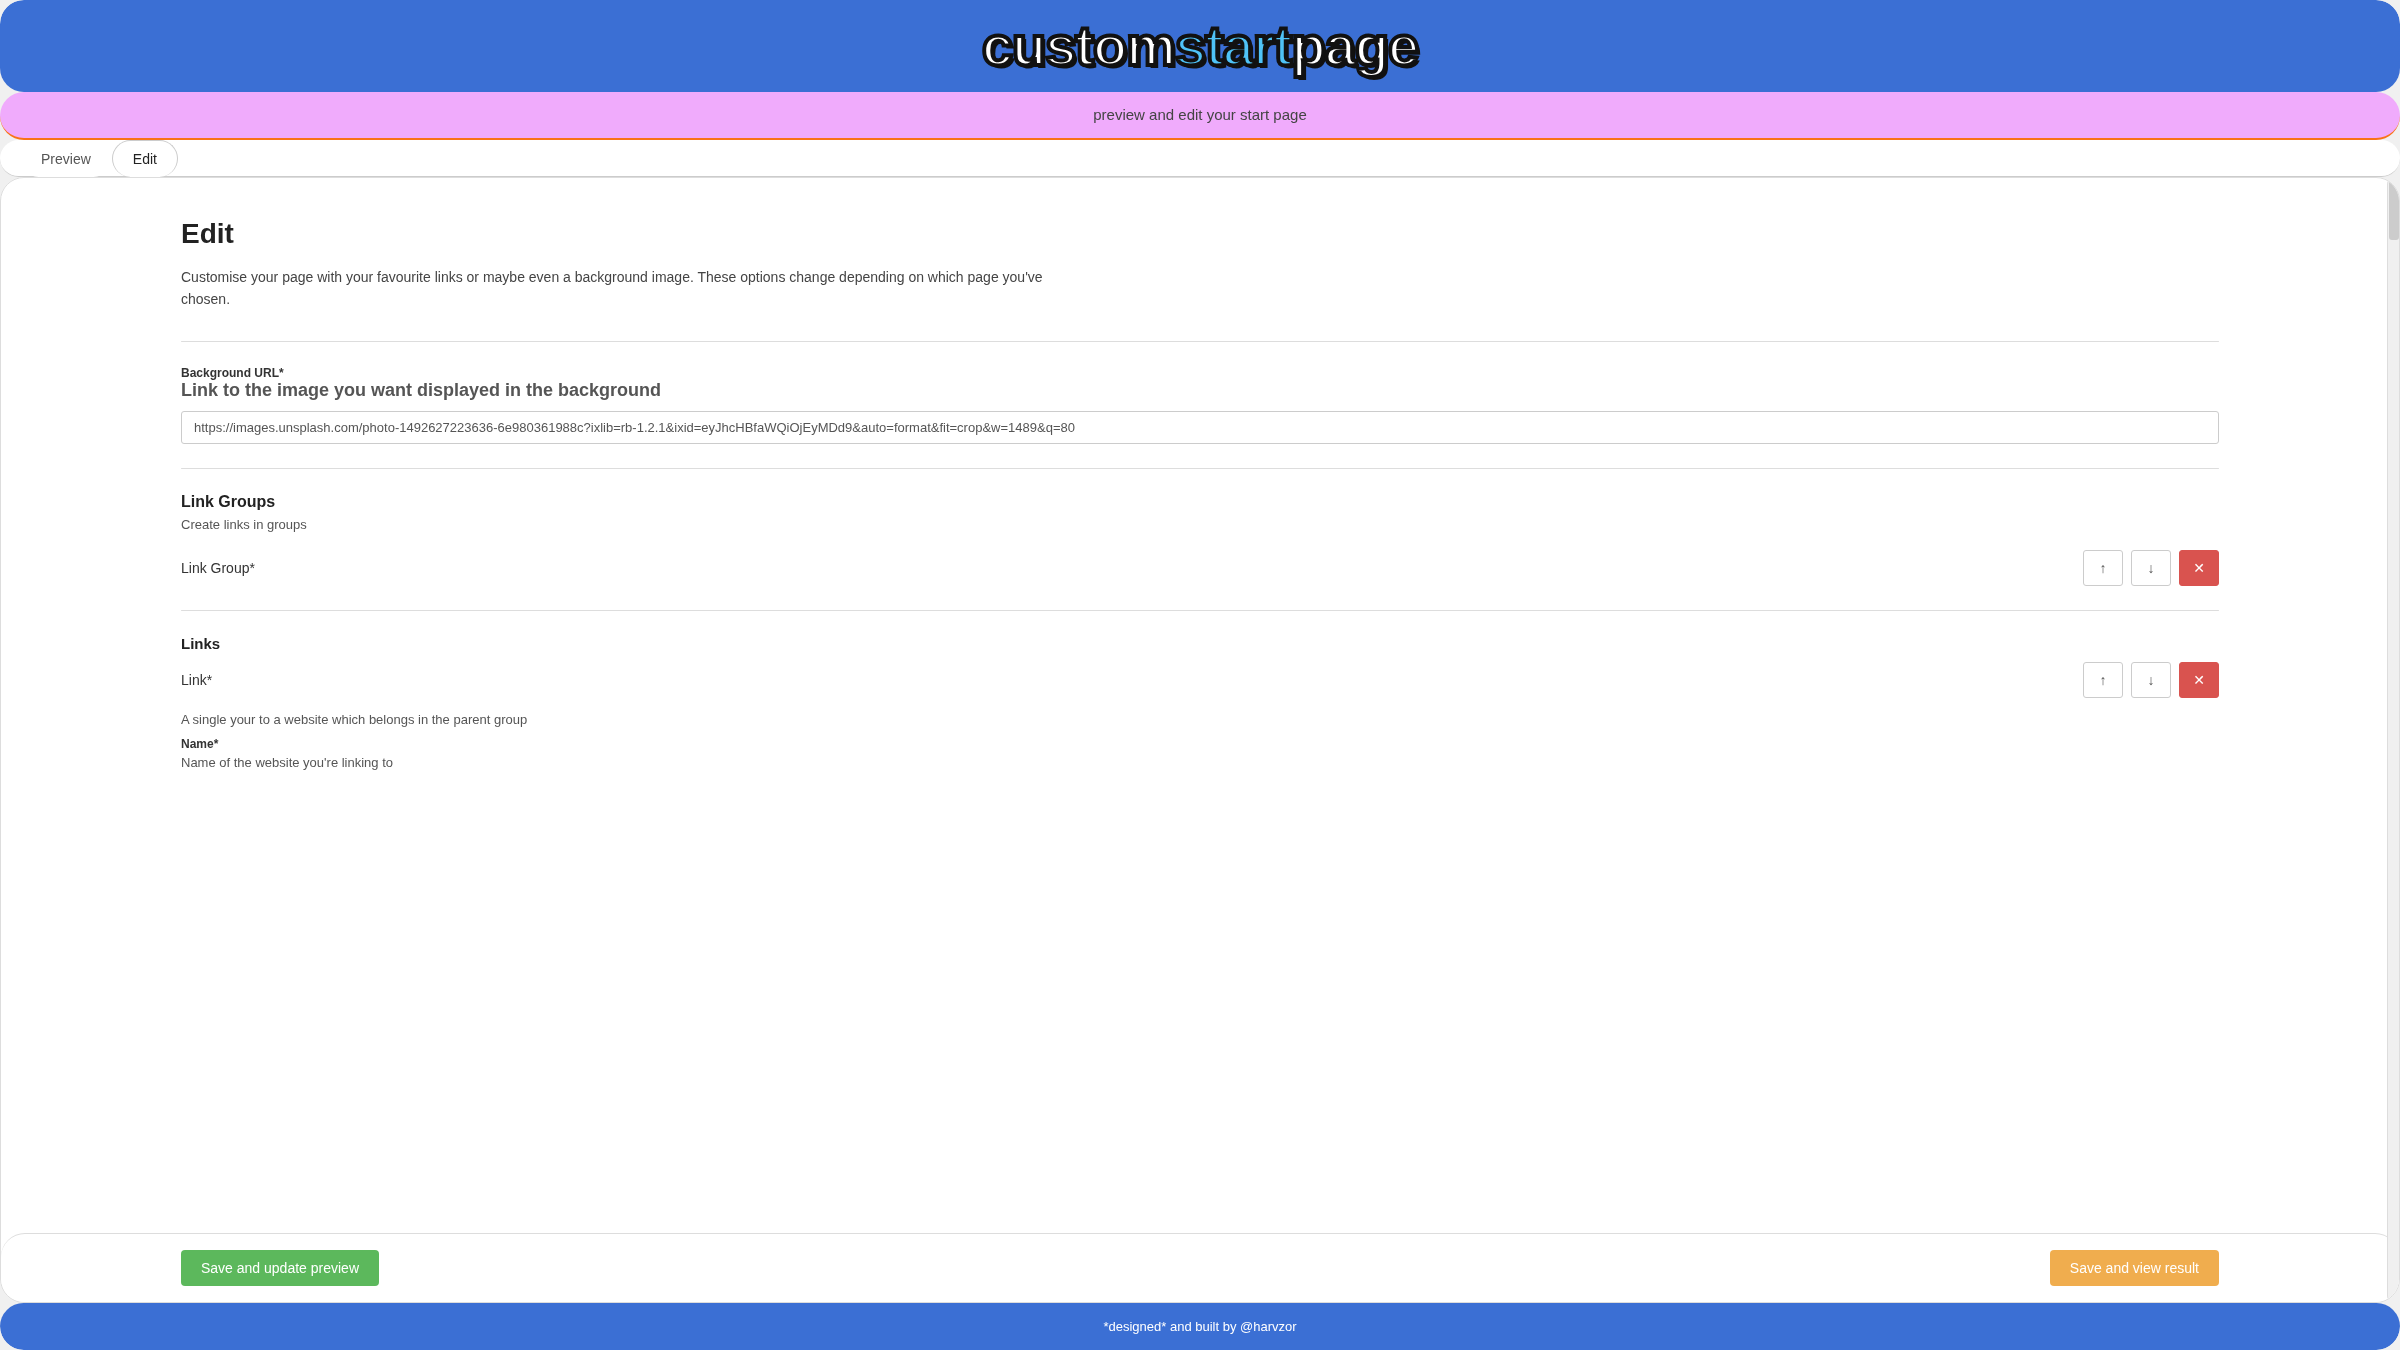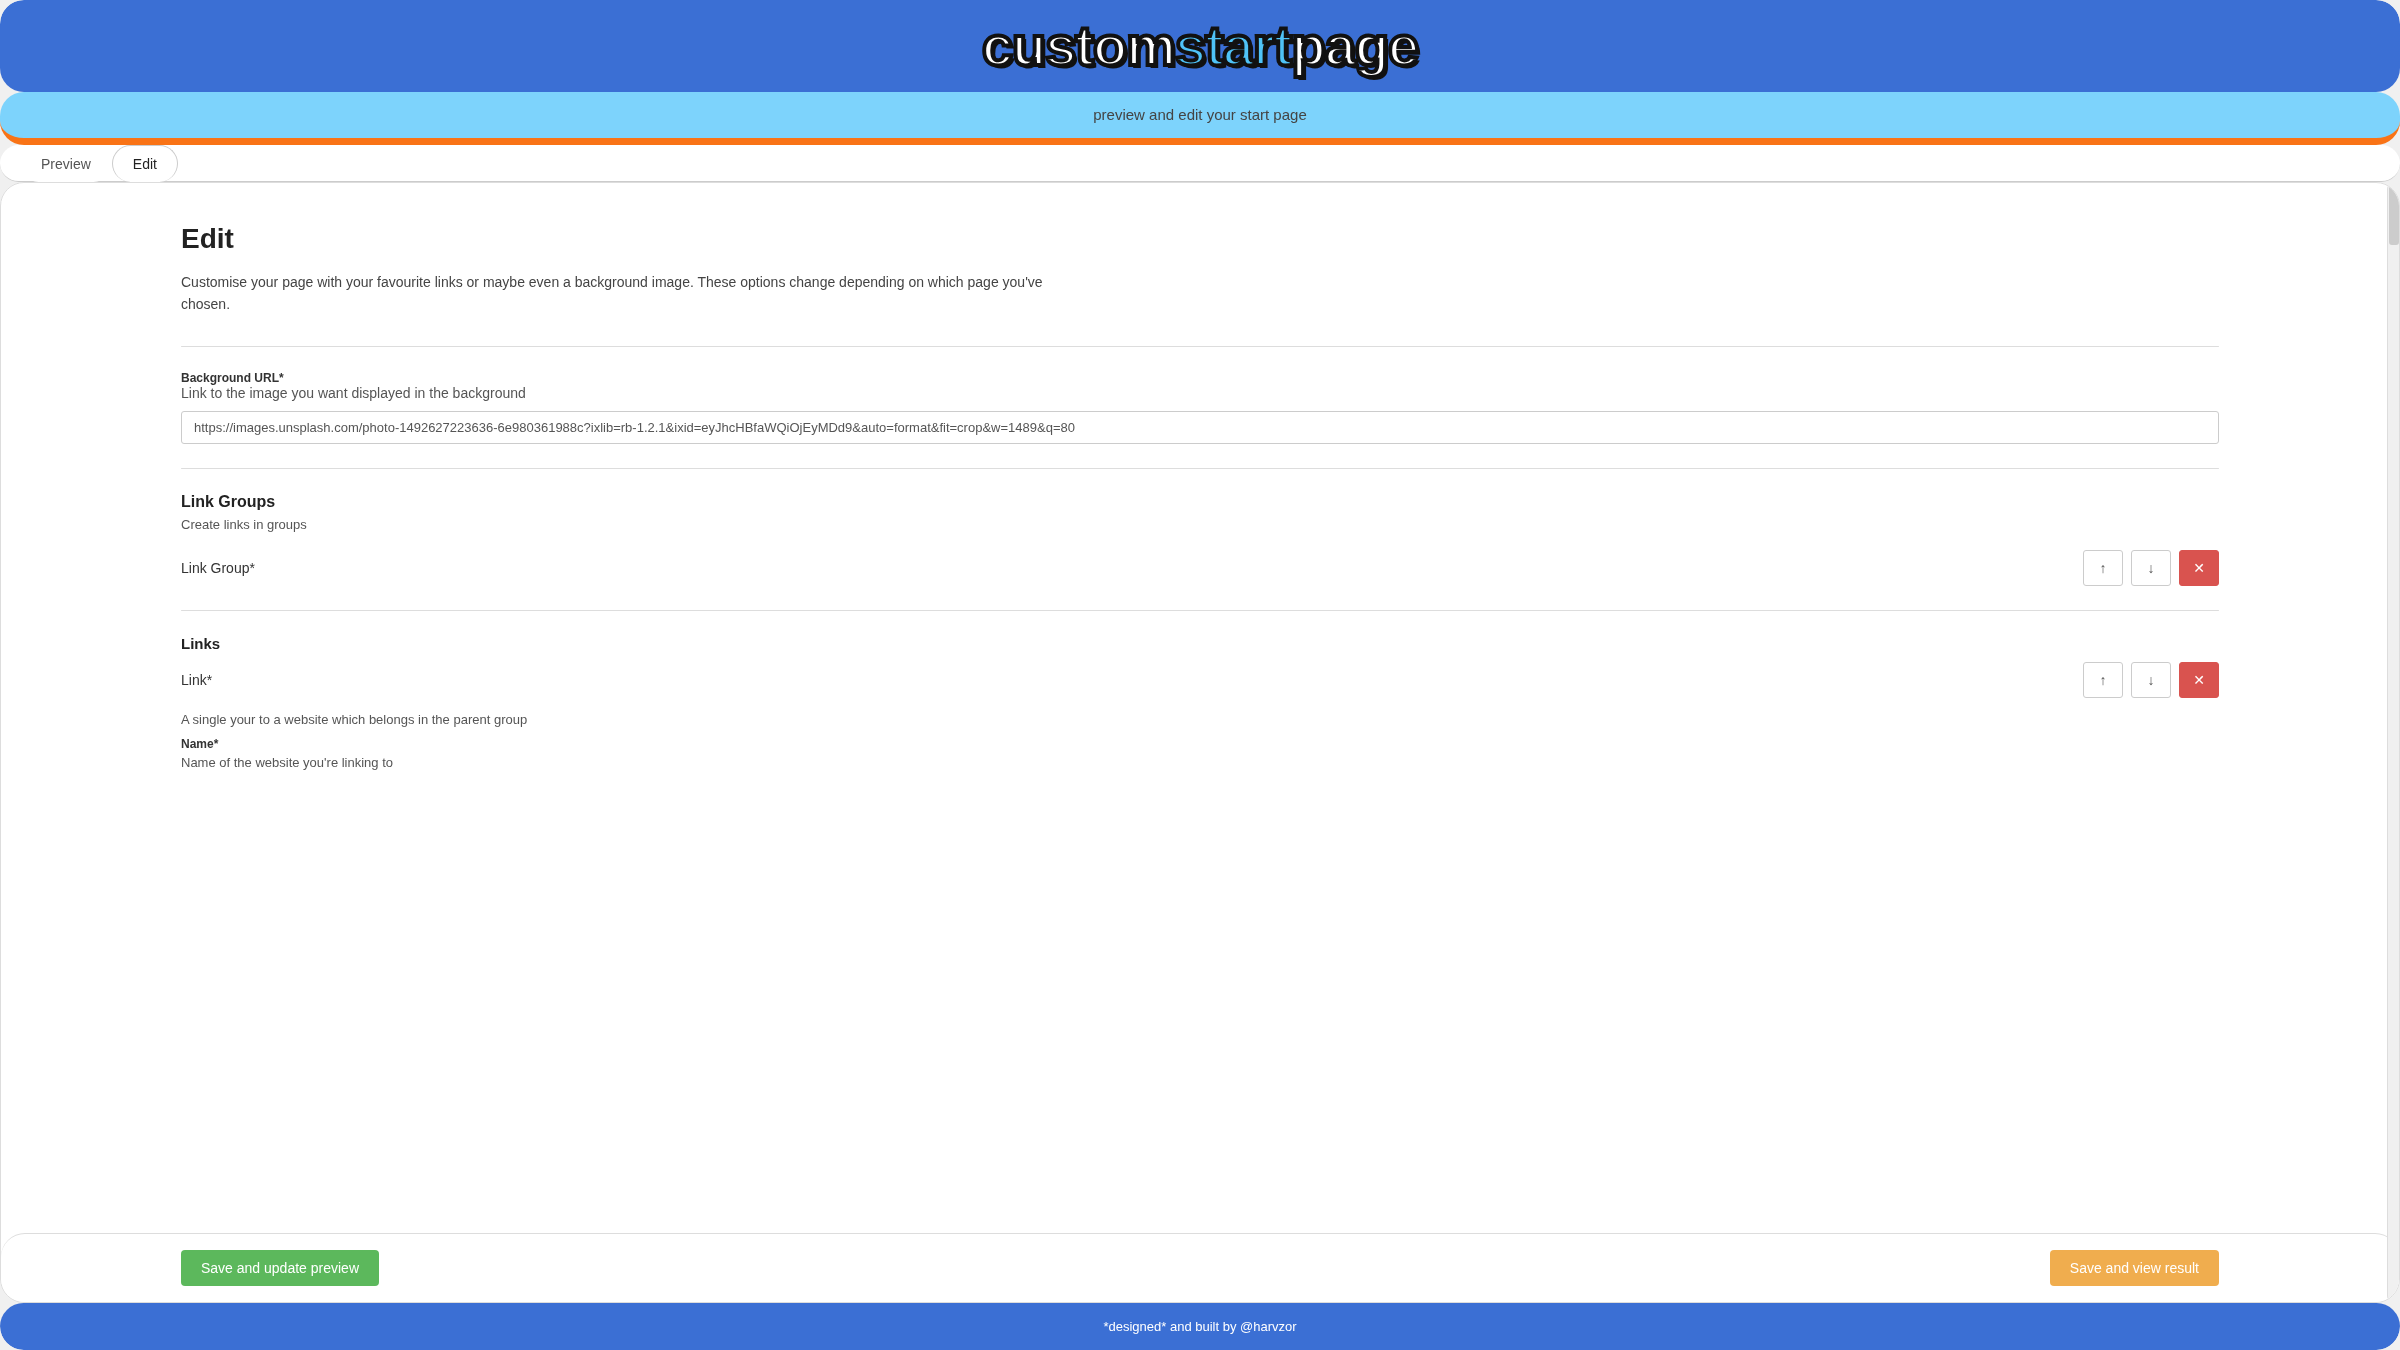--- a/index.html
+++ b/index.html
@@ -42,10 +42,10 @@
 
     
     .subtitle-bar {
-      background: #7dd3fc;
+      background: #f0abfc;
       padding: 14px 0;
       text-align: center;
-      border-bottom: 7px solid #f97316;
+      border-bottom: 2px solid #f97316;
     }
     .subtitle-text {
       color: #444;

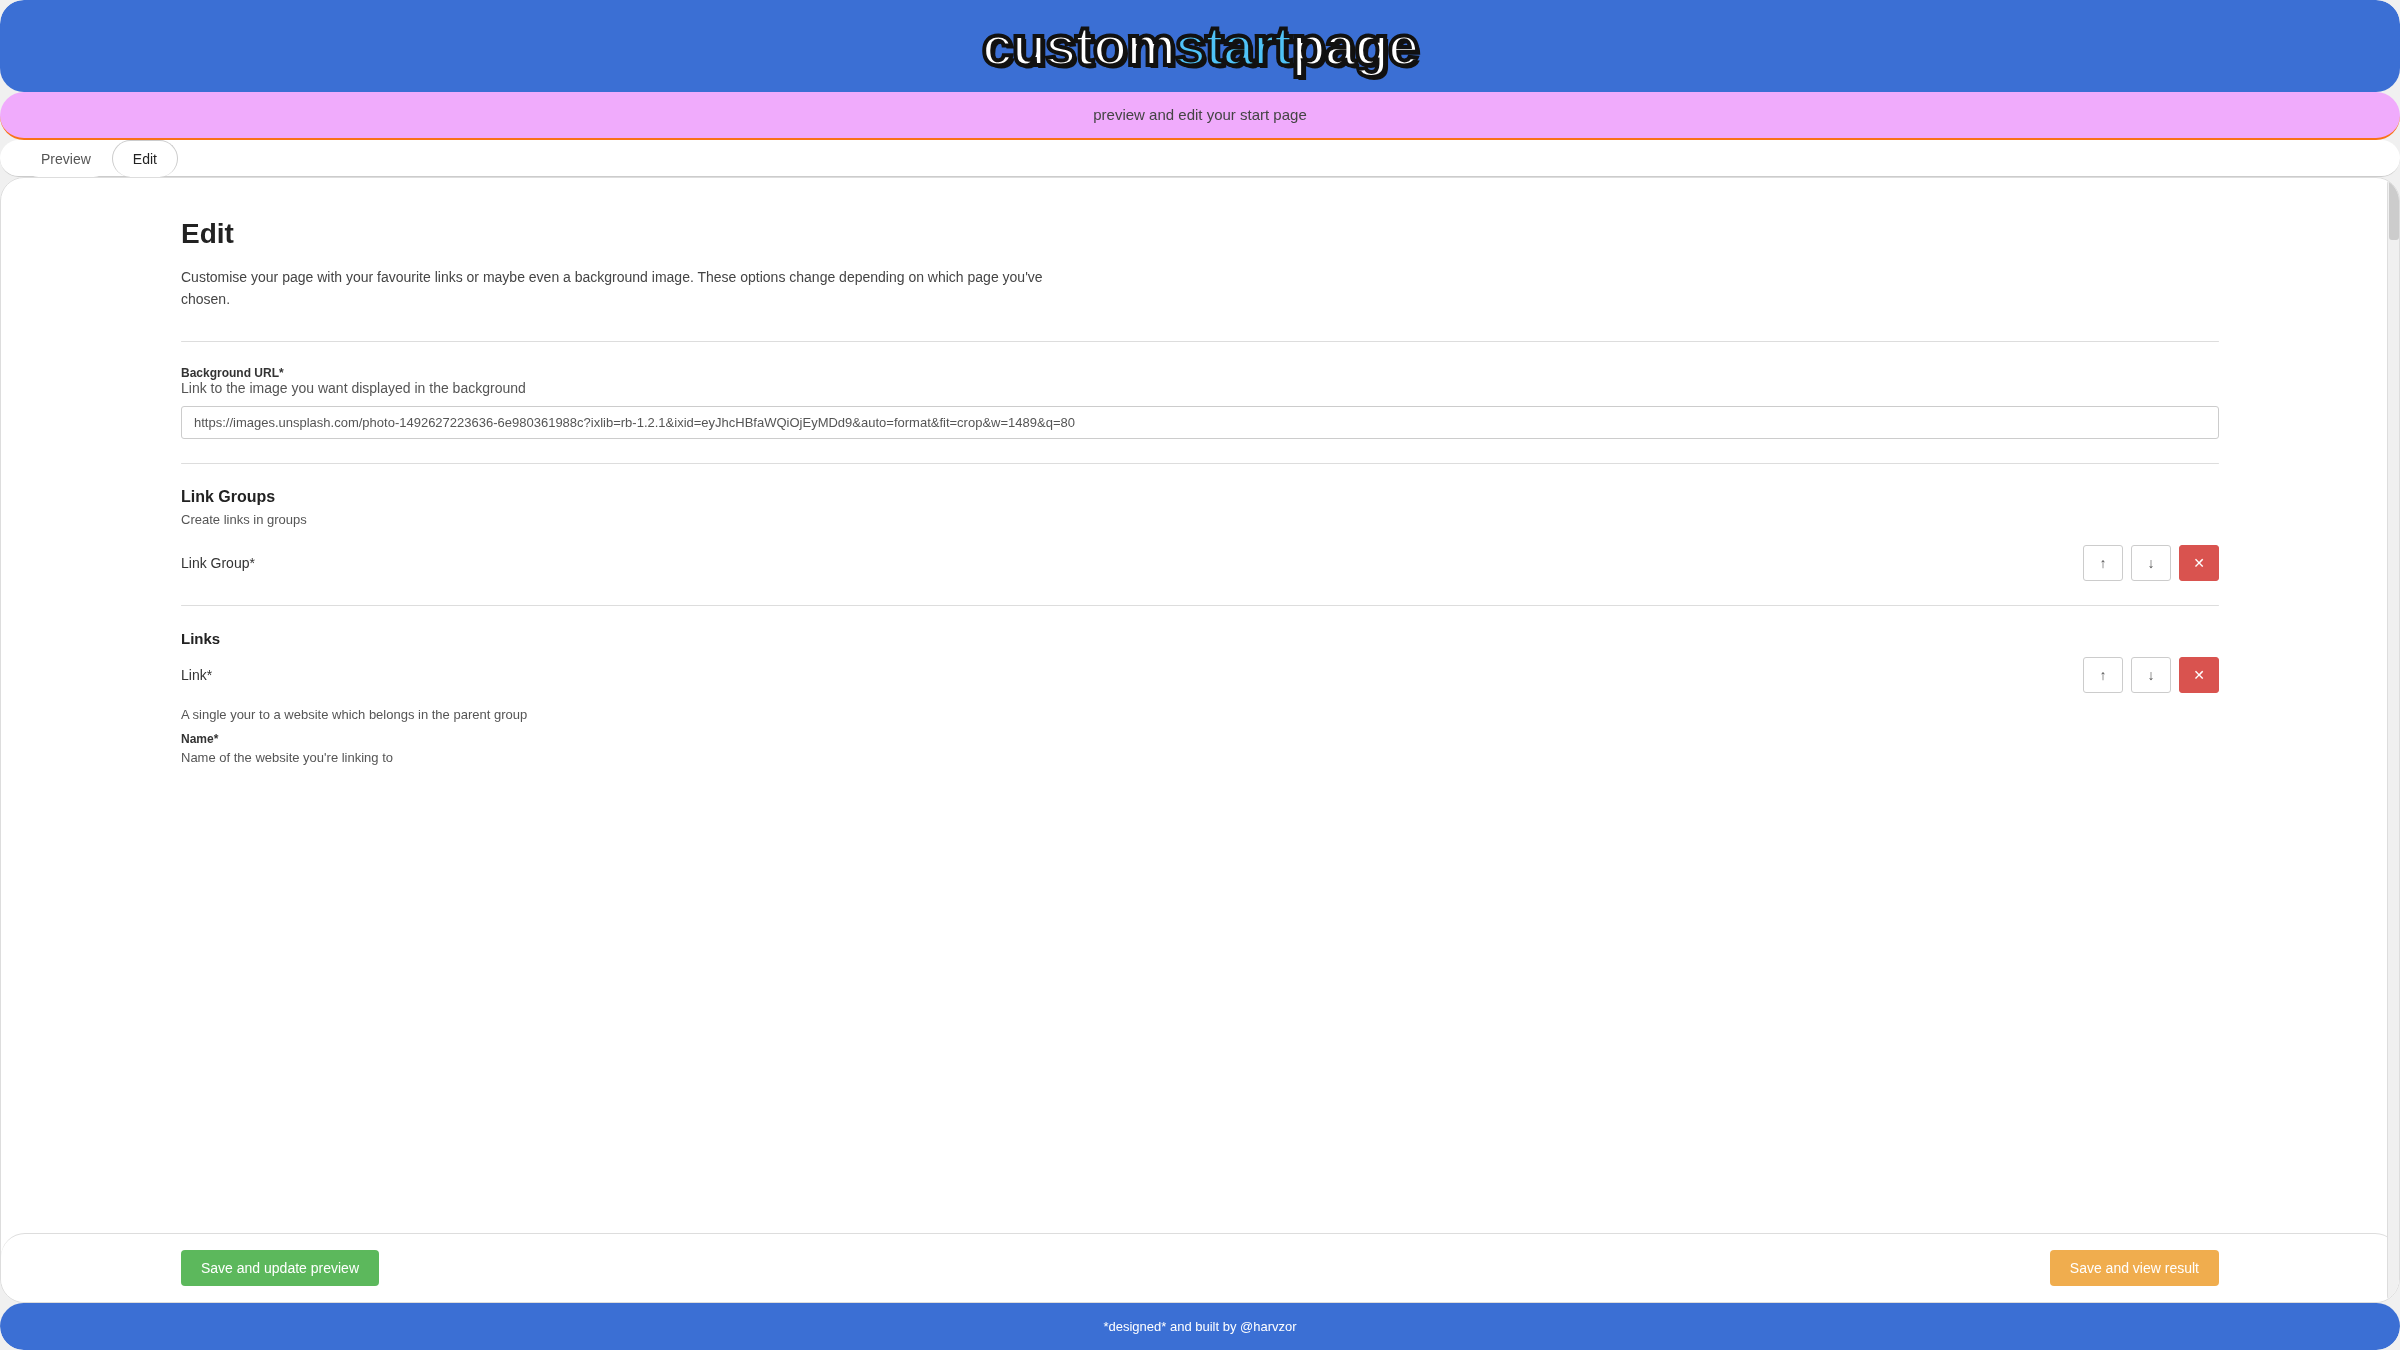--- a/index.html
+++ b/index.html
@@ -150,9 +150,10 @@
     }
 
     .field-sublabel {
-      font-size: 14px;
+      font-size: 18px;
       color: #555;
       margin-bottom: 10px;
+      font-weight: bold;
     }
 
     .text-input {

